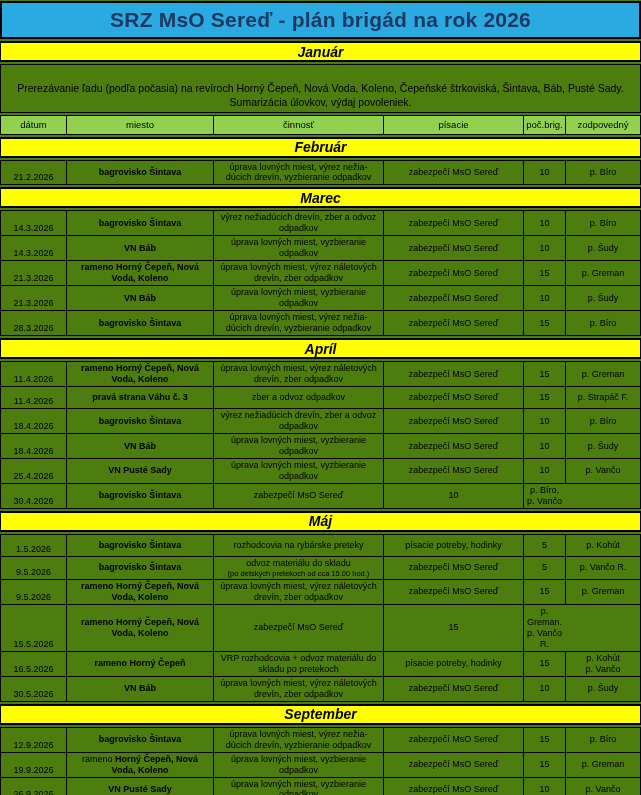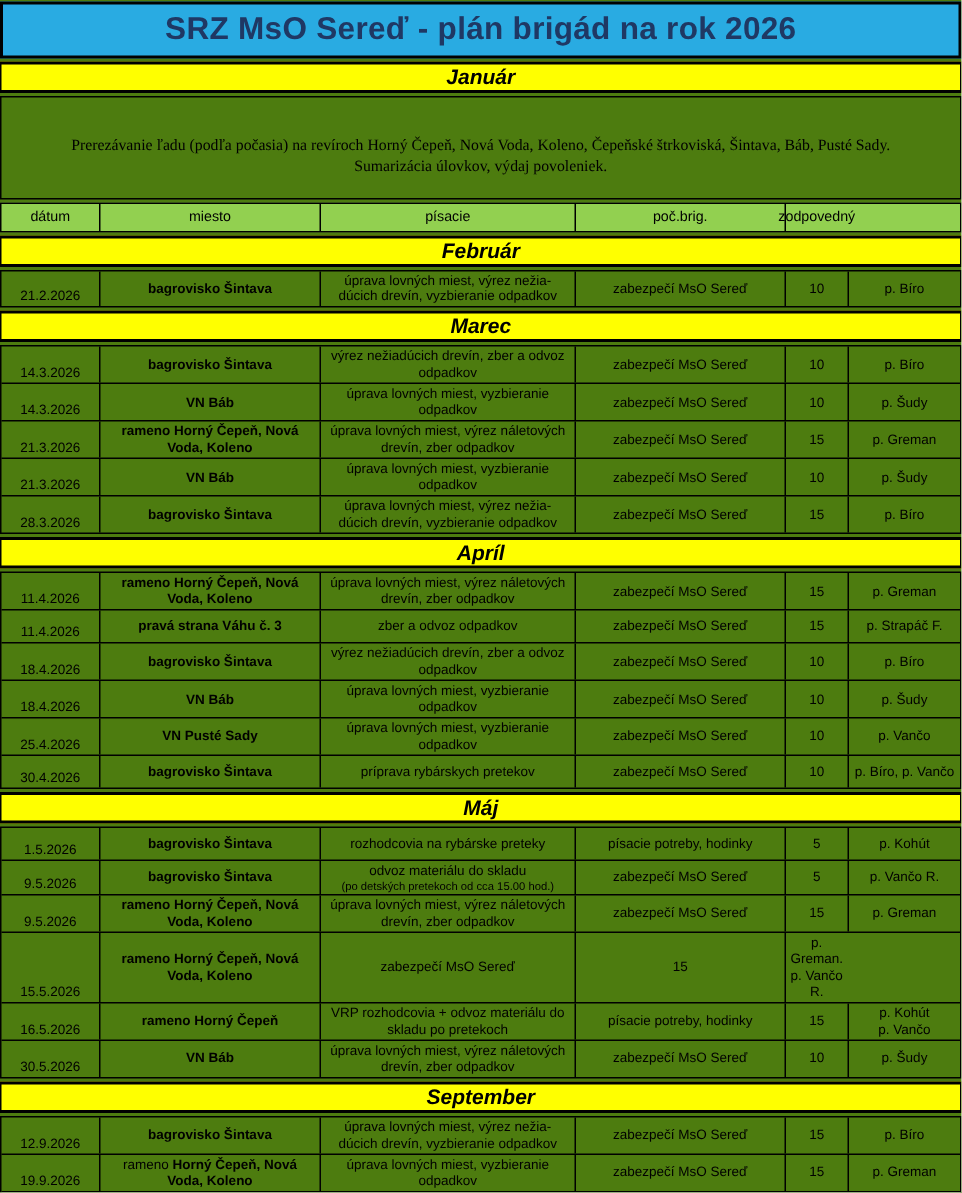--- a/index.html
+++ b/index.html
@@ -16,7 +16,7 @@
   .month-band {
     background: #FFFF00; border: 1px solid #000; border-top-width: 2px; border-bottom-width: 2px;
     height: 17px; margin-top: 2px;
-    display: flex; justify-content: center;
+    display: flex; align-items: center; justify-content: center;
     font-size: 14px; font-weight: bold; font-style: italic;
   }
   .note {

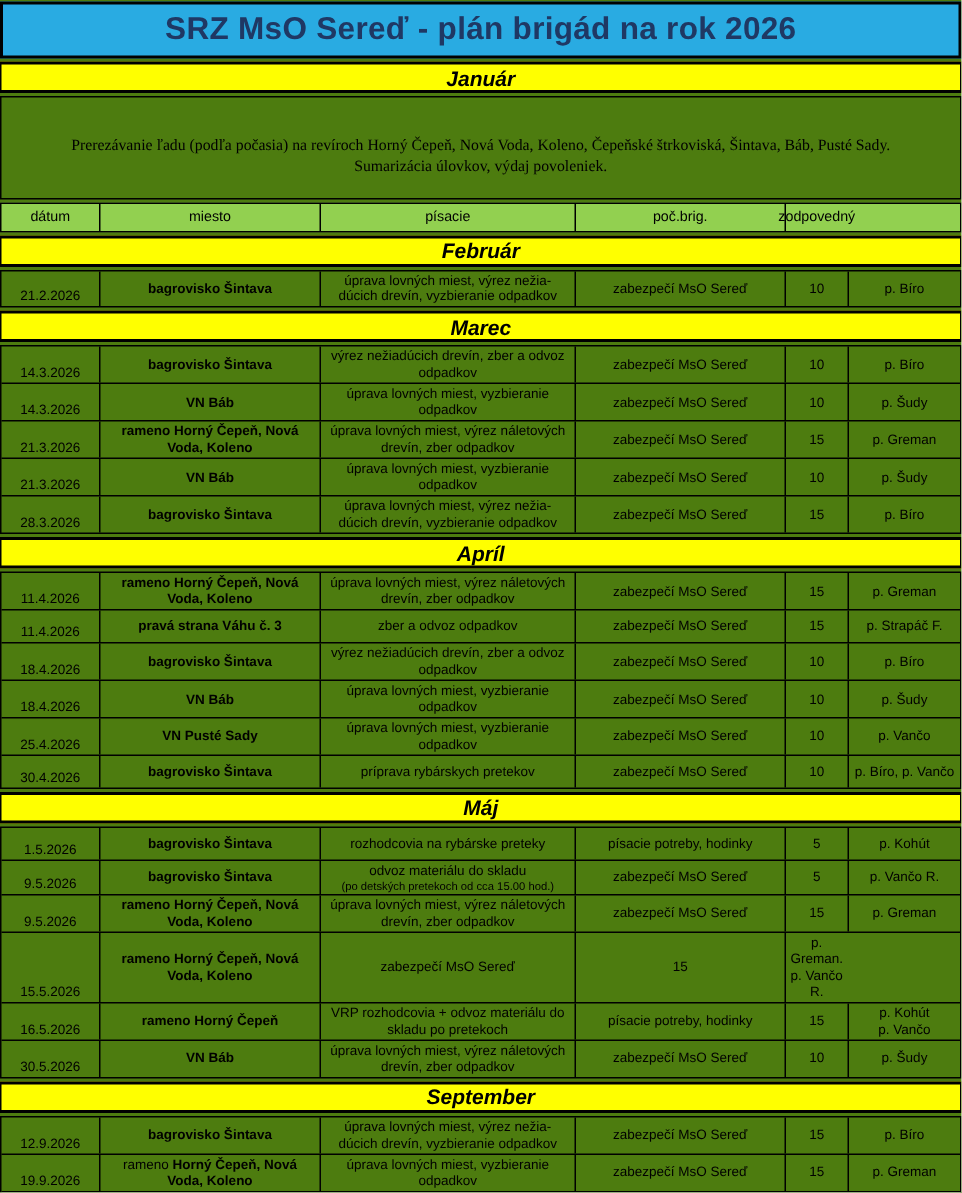--- a/index.html
+++ b/index.html
@@ -20,8 +20,8 @@
     font-size: 14px; font-weight: bold; font-style: italic;
   }
   .note {
-    border: 1px solid #000; margin-top: 2px; padding: 12px 8px;
-    text-align: center; font-size: 10.5px; line-height: 1.35; white-space: pre-line; font-family: Liberation Serif, serif;
+    border: 1px solid #000; margin-top: 2px; padding: 2px 8px;
+    text-align: center; font-size: 10.5px; line-height: 1.35; white-space: pre-line;
   }
   .grid {
     display: grid;

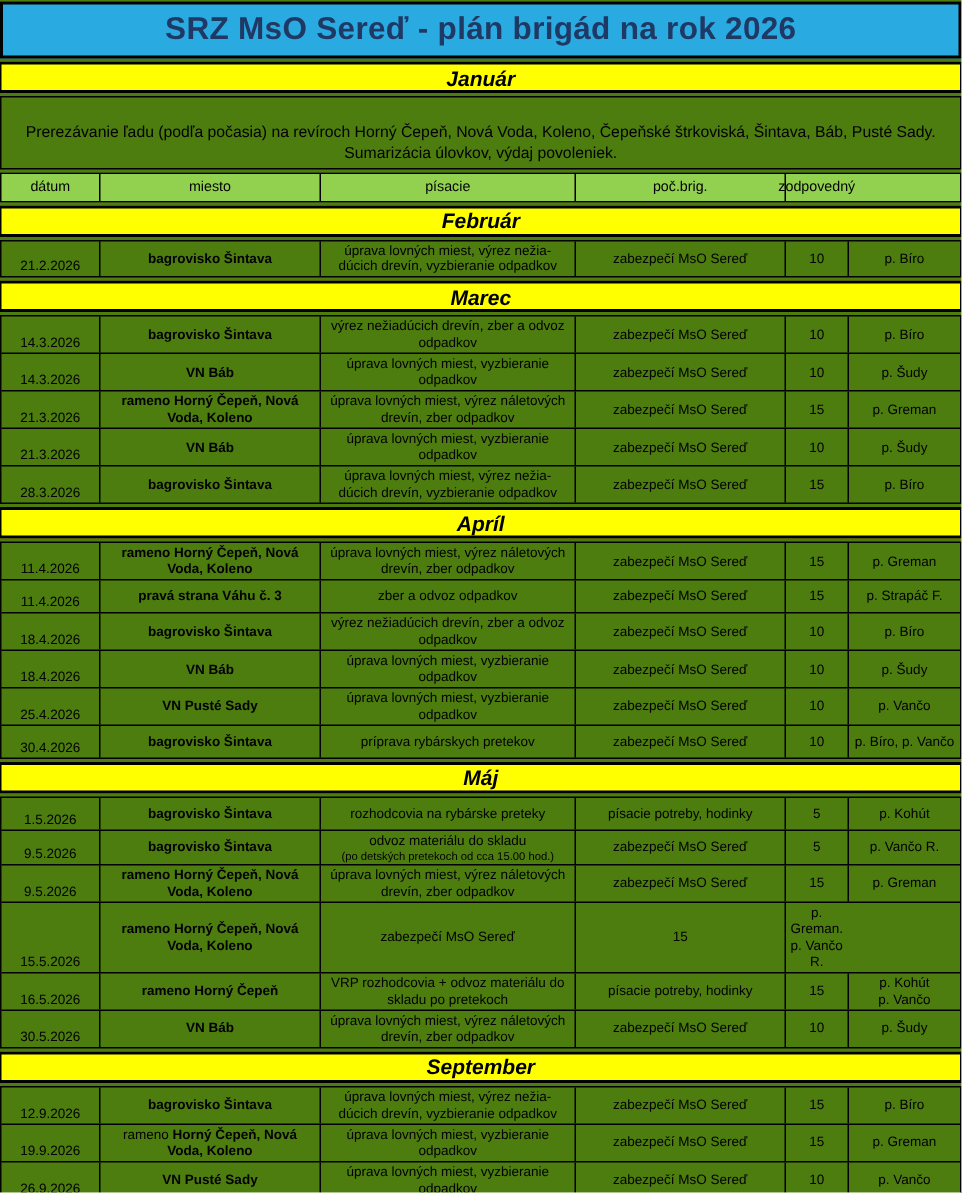--- a/index.html
+++ b/index.html
@@ -69,6 +69,7 @@
   <div class="grid col-header">
     <div class="hcell">dátum</div>
     <div class="hcell">miesto</div>
+    <div class="hcell">činnosť</div>
     <div class="hcell">písacie</div>
     <div class="hcell">poč.brig.</div>
     <div class="hcell">zodpovedný</div>

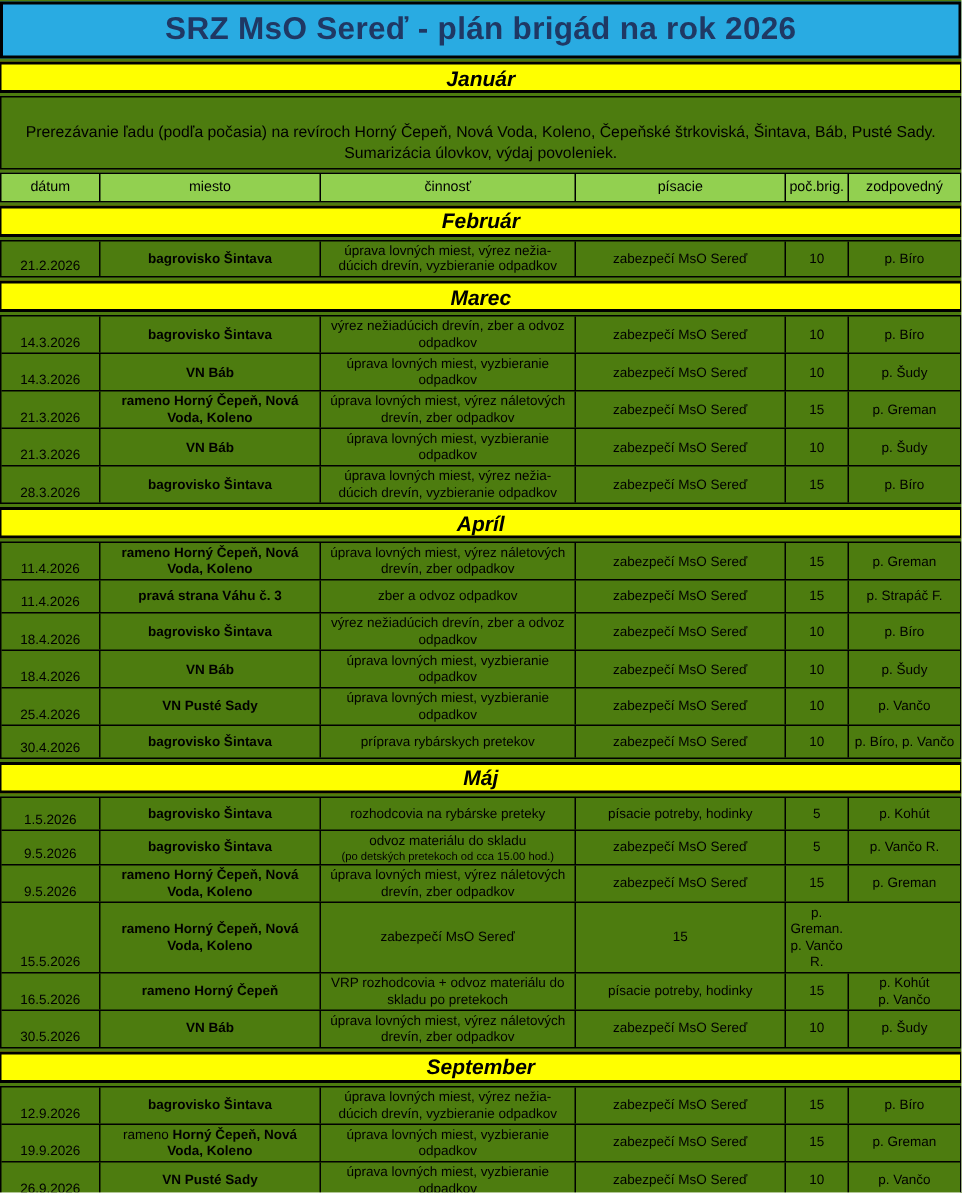--- a/index.html
+++ b/index.html
@@ -345,9 +345,6 @@
     <div class="cell c-miesto">
               <span class="inner"><span class="mp"></span><span class="mm">bagrovisko Šintava</span></span>
             </div>
-    <div class="cell c-cinnost">
-              <span class="inner cmain">príprava rybárskych pretekov</span>
-            </div>
     <div class="cell c-naradie">
               <span class="inner">zabezpečí MsO Sereď</span>
             </div>

